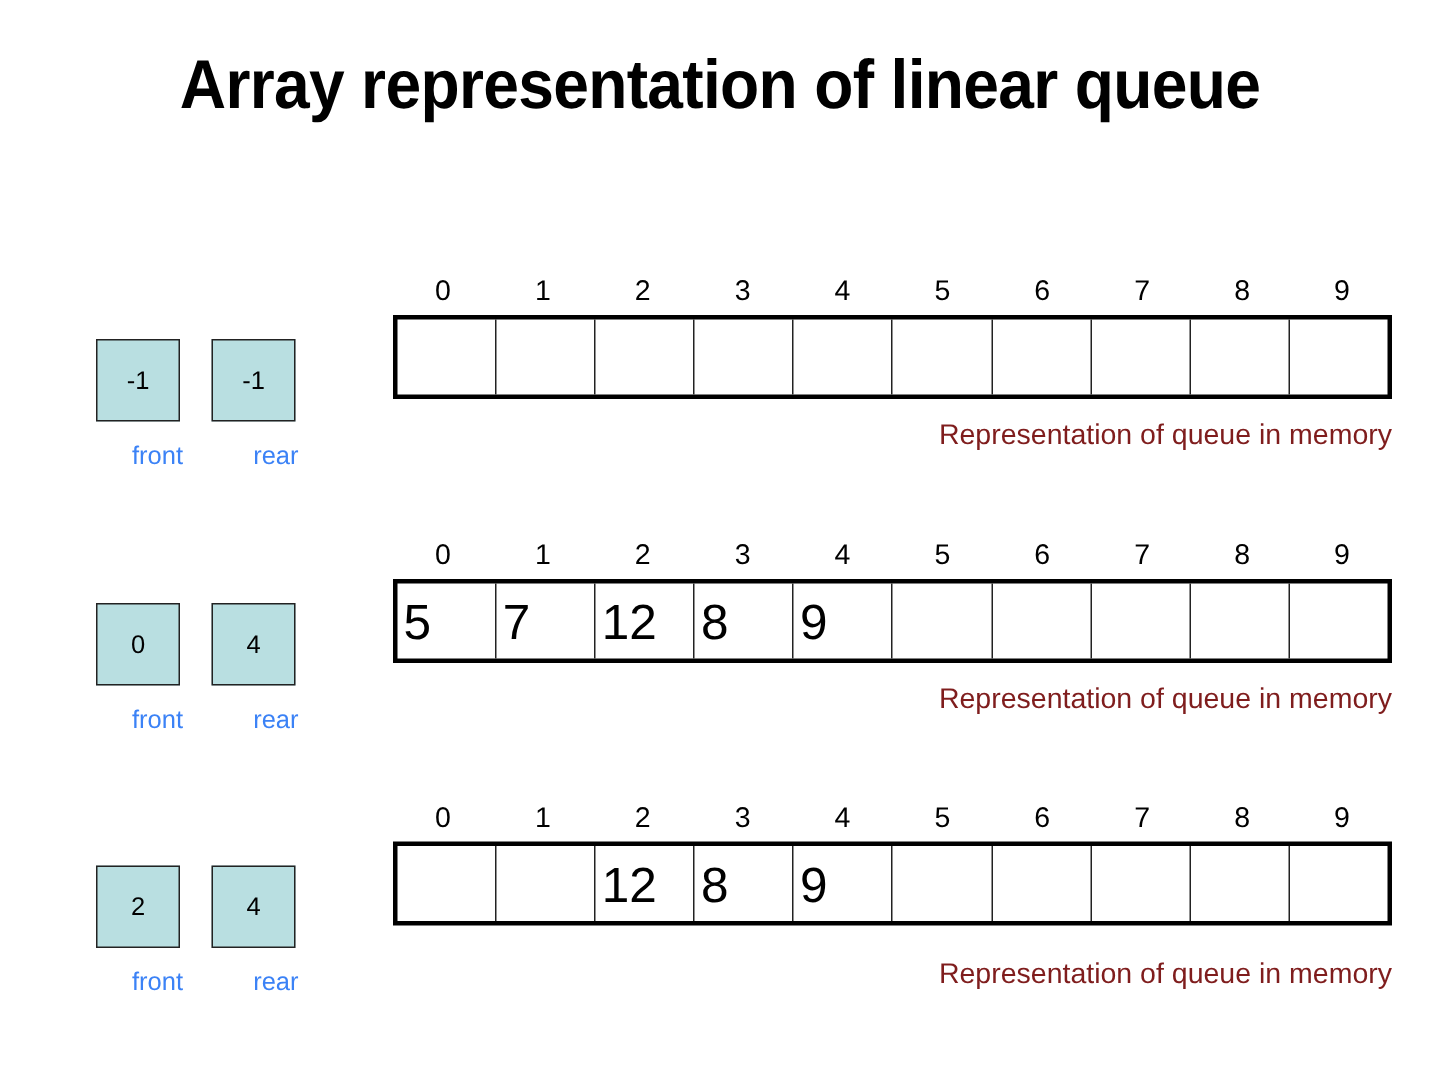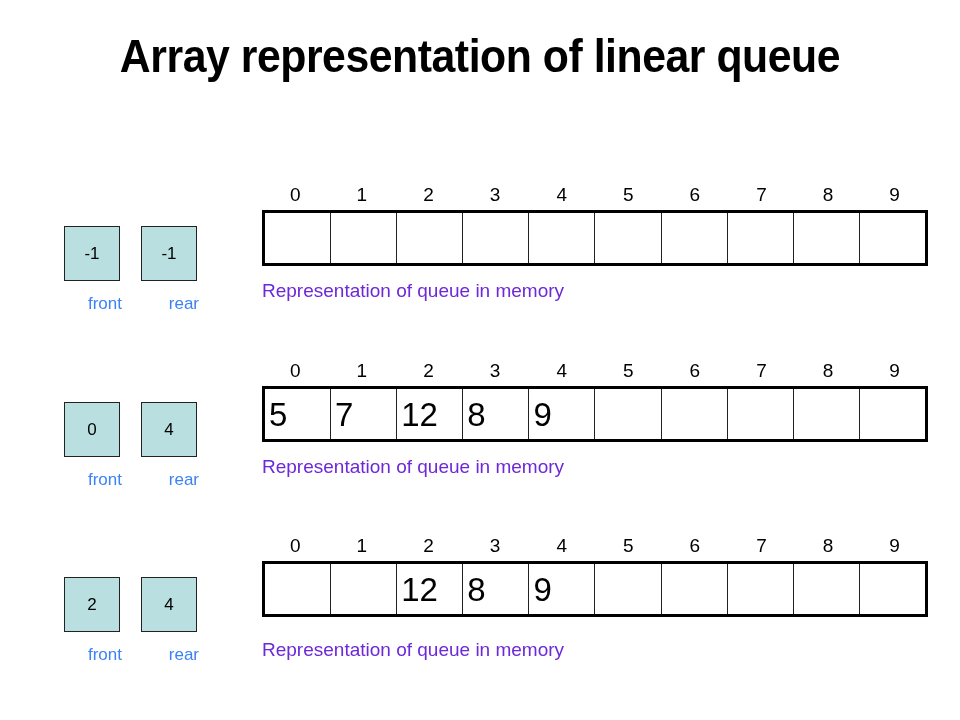--- a/index.html
+++ b/index.html
@@ -135,10 +135,10 @@
     left: 262px;
     top: 96px;
     width: 666px;
-    text-align: left;
+    text-align: right;
     font-size: 19px;
     line-height: 26px;
-    color: #6d28d9;
+    color: #7f1d1d;
   }
   .queue-row.r2 .caption { top: 104px; }
 </style>

